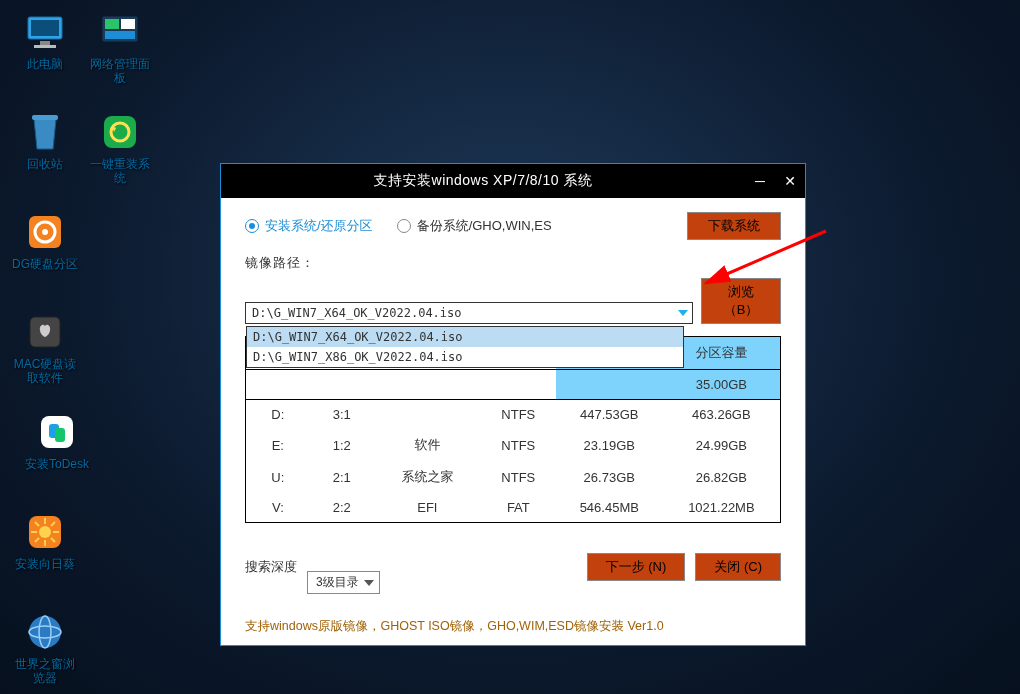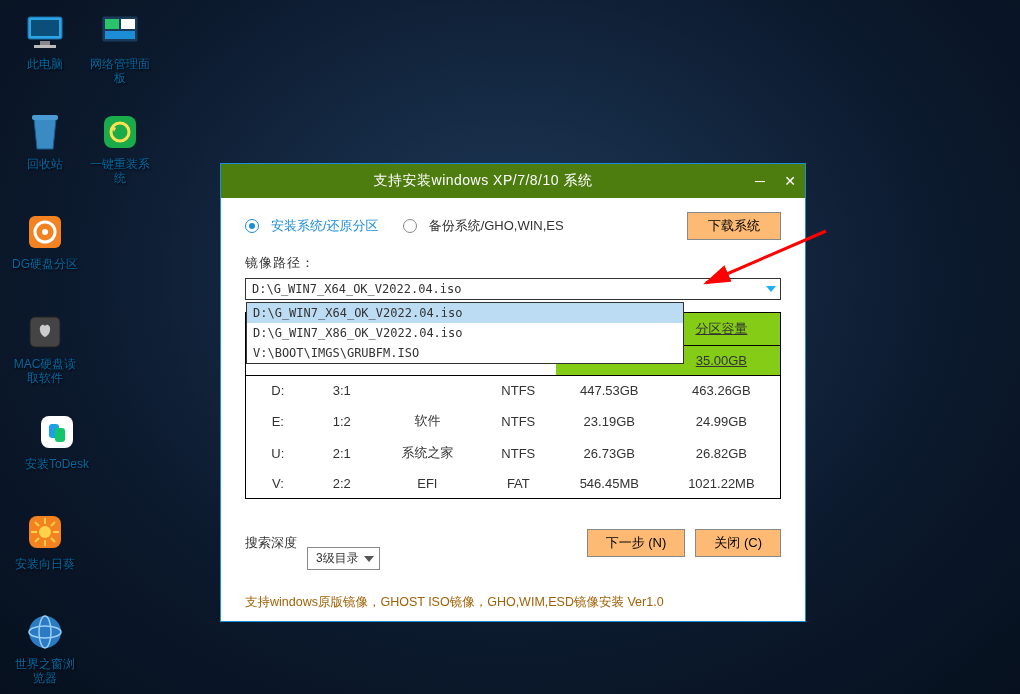--- a/index.html
+++ b/index.html
@@ -44,7 +44,7 @@
   }
   .titlebar {
     height: 34px;
-    background: #4d7c0f;
+    background: #000000;
     color: #fff;
     display: flex;
     align-items: center;

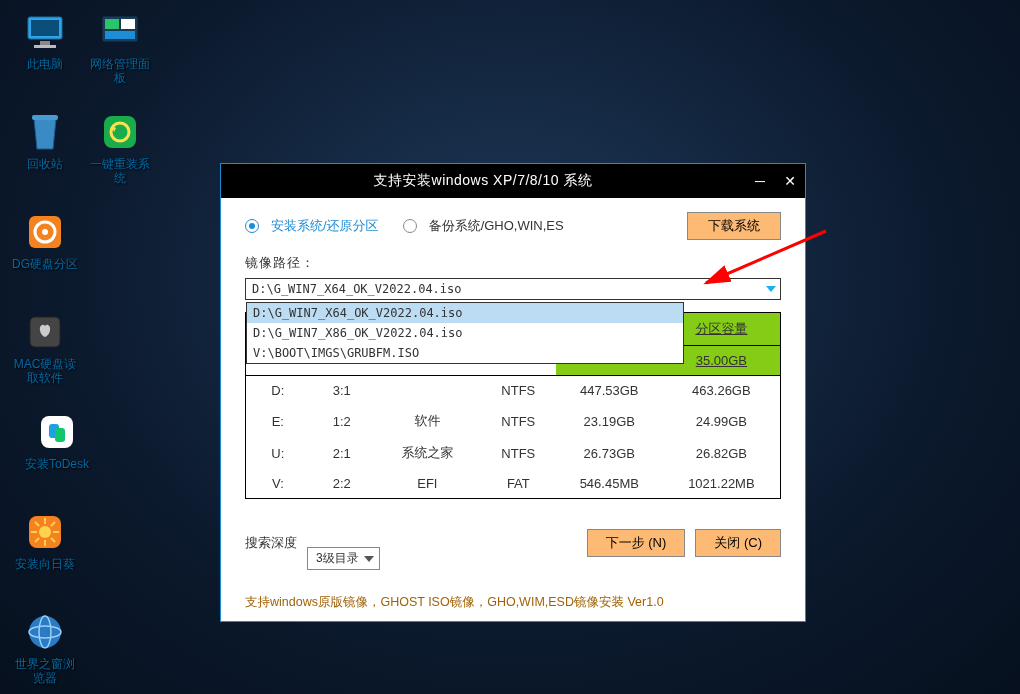--- a/index.html
+++ b/index.html
@@ -81,7 +81,7 @@
   .radio-opt {
     display: flex;
     align-items: center;
-    gap: 12px;
+    gap: 6px;
     cursor: pointer;
   }
   .radio-opt .radio {

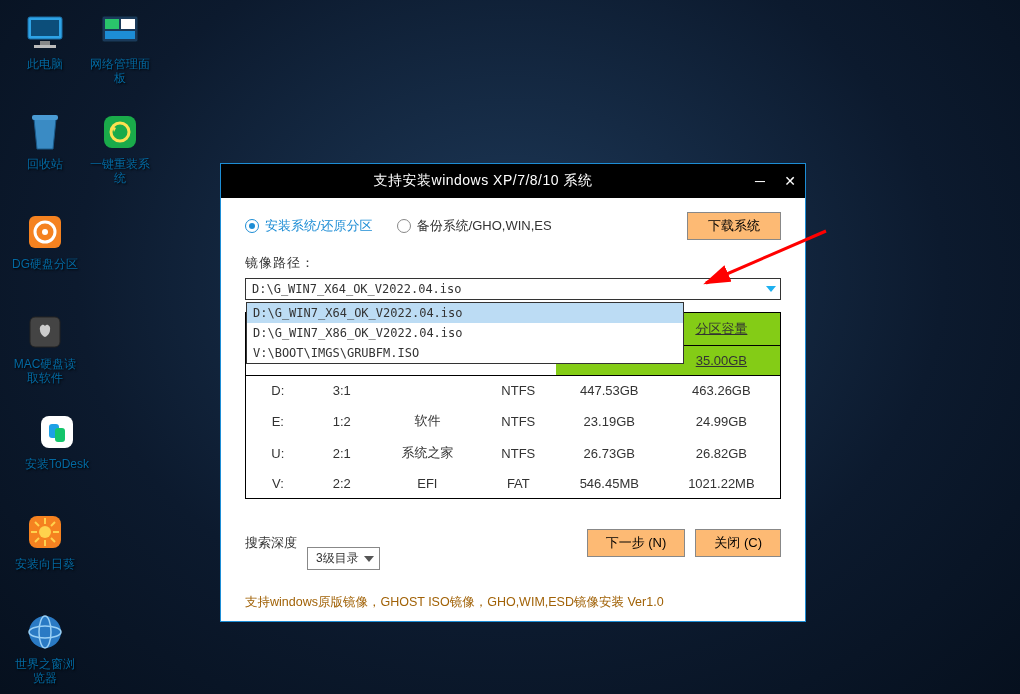--- a/index.html
+++ b/index.html
@@ -98,7 +98,7 @@
 
   .btn {
     border: 1px solid #888;
-    background: #fdba74;
+    background: #c2410c;
     padding: 4px 14px;
     font-size: 13px;
     cursor: pointer;

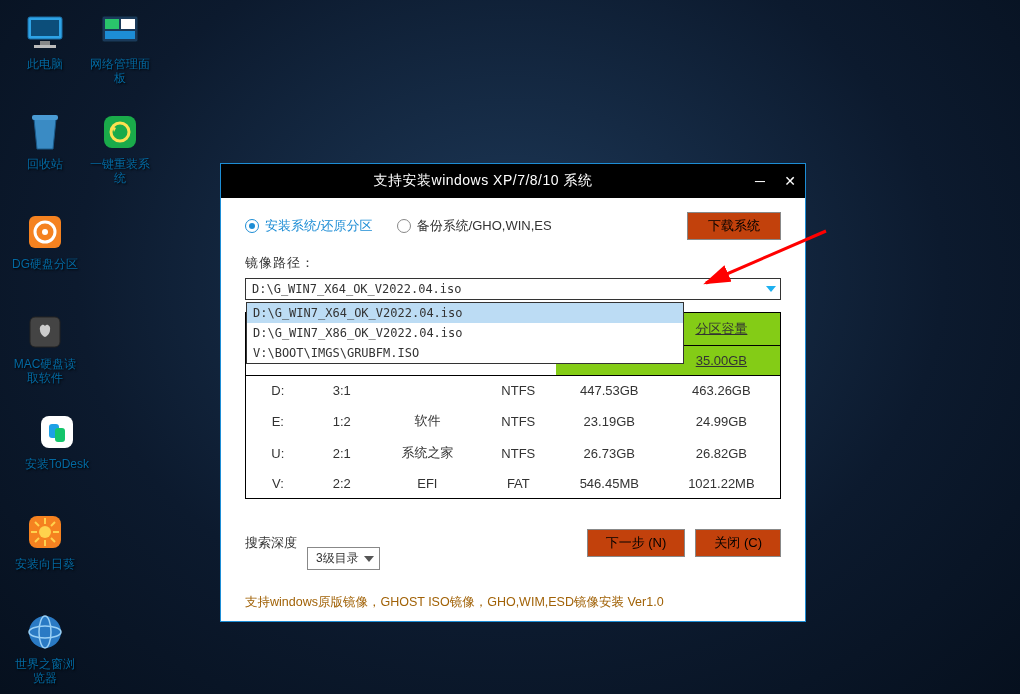--- a/index.html
+++ b/index.html
@@ -358,6 +358,7 @@
           <div>V:\BOOT\IMGS\GRUBFM.ISO</div>
         </div>
       </div>
+      <button class="btn browse-btn">浏览（B）</button>
     </div>
 
     <table class="ptable">

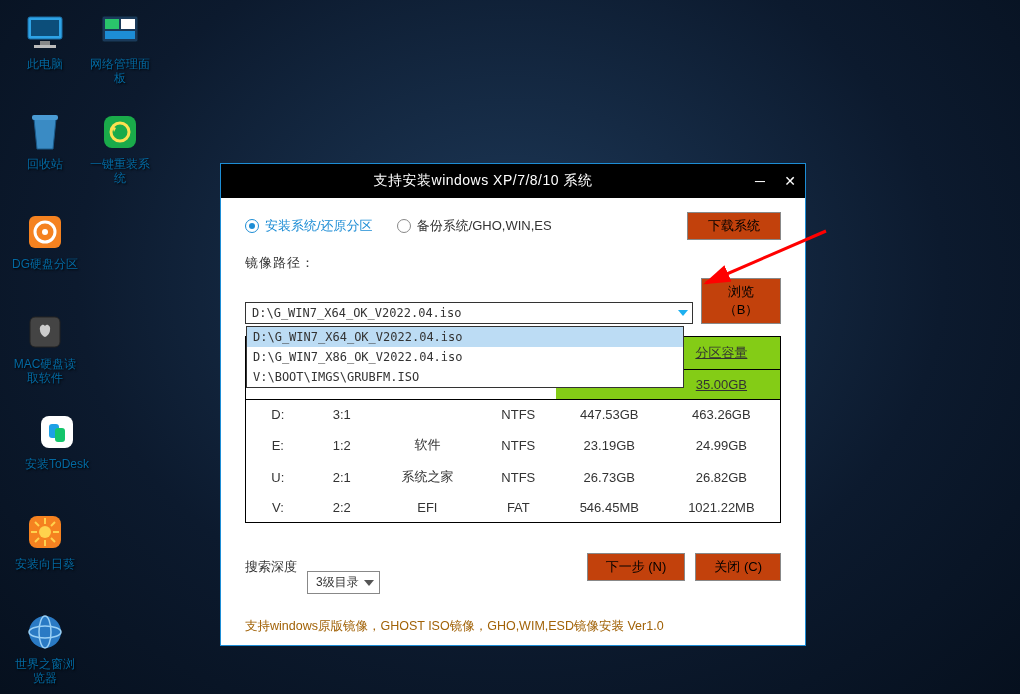--- a/index.html
+++ b/index.html
@@ -171,8 +171,7 @@
     border-bottom: 1px solid #000;
   }
   .ptable thead .highlight {
-    background: #84cc16;
-    text-decoration: underline;
+    background: #7dd3fc;
   }
 
   .bottom-row {

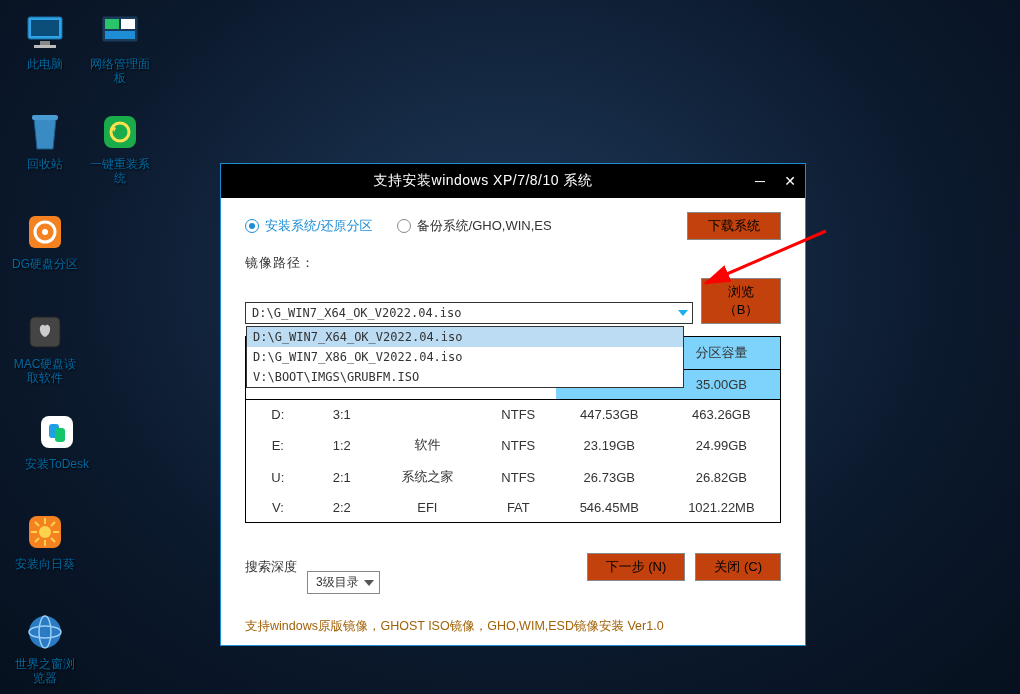--- a/index.html
+++ b/index.html
@@ -354,7 +354,6 @@
         <div class="dropdown-list">
           <div class="selected">D:\G_WIN7_X64_OK_V2022.04.iso</div>
           <div>D:\G_WIN7_X86_OK_V2022.04.iso</div>
-          <div>V:\BOOT\IMGS\GRUBFM.ISO</div>
         </div>
       </div>
       <button class="btn browse-btn">浏览（B）</button>

